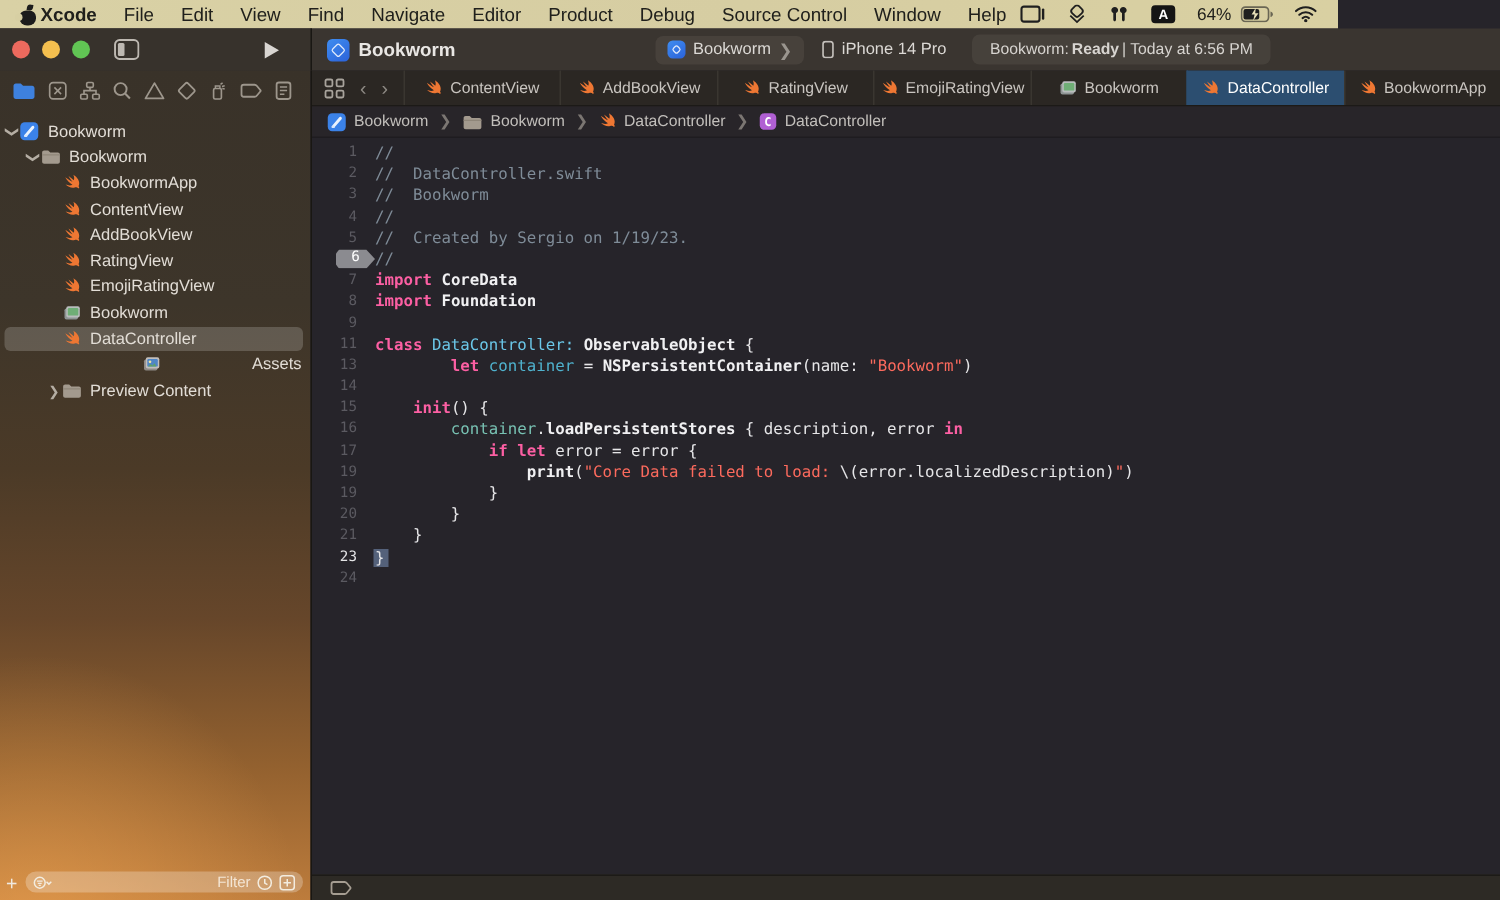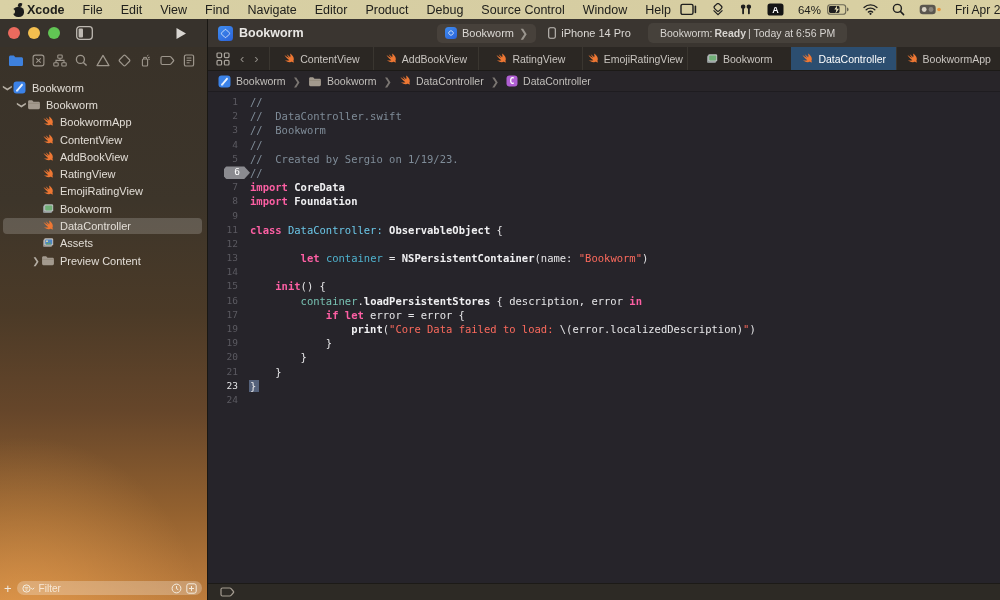--- a/index.html
+++ b/index.html
@@ -8,7 +8,7 @@
   .screen { position:relative; width:1000px; height:600px; overflow:hidden; background:#26242a; }
 
   
-  .menubar { position:absolute; left:0; top:0; width:1000px; height:19px;
+  .menubar { position:absolute; left:0; top:0; width:892px; height:19px;
     background:linear-gradient(90deg,#d9d1a5 0%,#d6cda2 55%,#d9d0a2 100%);
     display:flex; align-items:center; padding:0 8px 0 10px; font-size:12.5px; color:#20201c; overflow:hidden; }
   .menubar .mi { padding:0 9px; white-space:nowrap; }

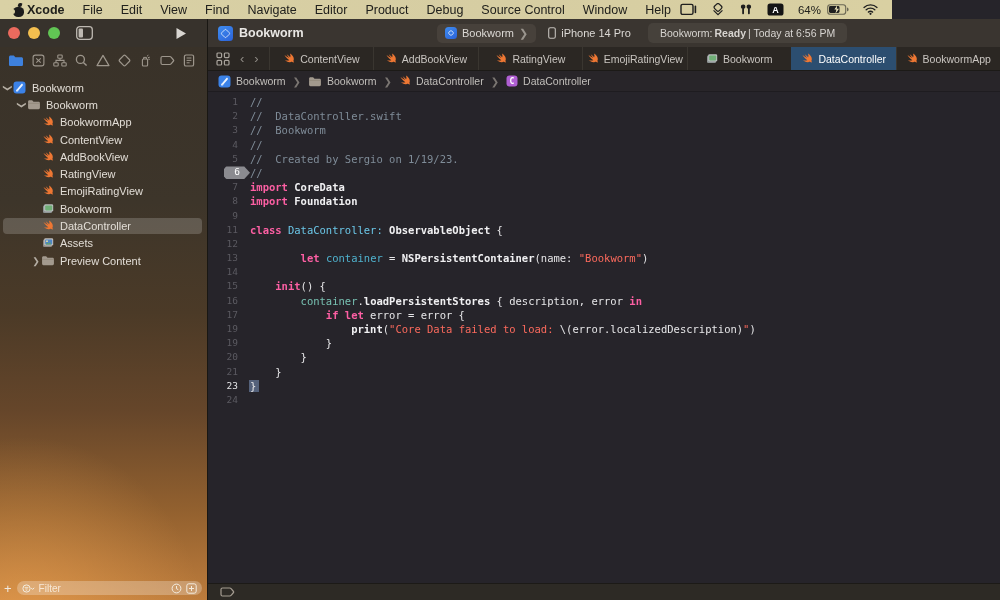--- a/index.html
+++ b/index.html
@@ -351,7 +351,7 @@
           </span>
           <span class="lbl">DataController</span>
         </div>
-        <div class="trow" style="padding-left: 32px;">
+        <div class="trow" style="padding-left: 32px; justify-content: space-between;">
           <span class="chev"></span>
           <span class="ic">
             <svg width="12" height="12" viewBox="0 0 12 12">

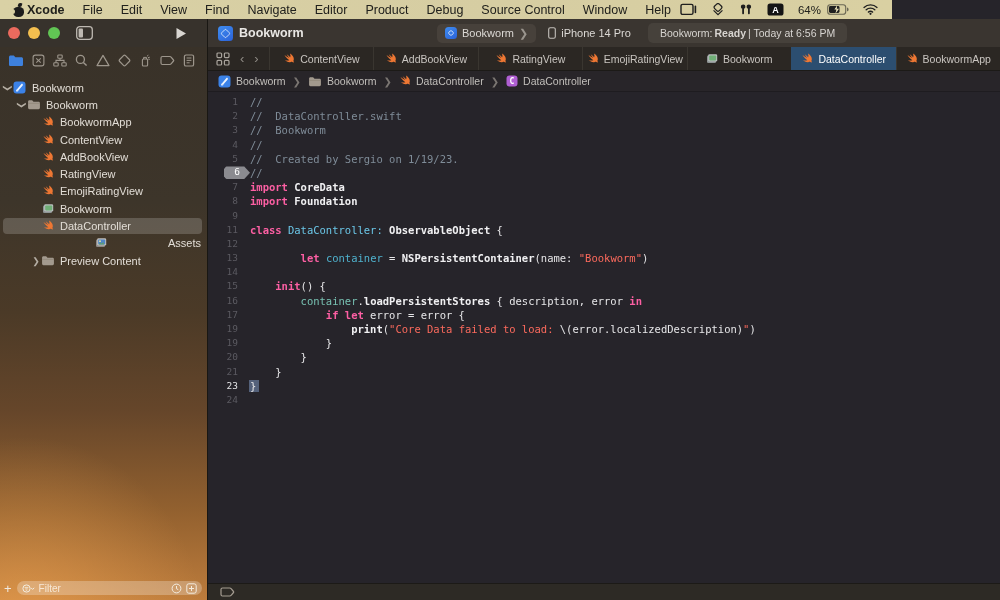--- a/index.html
+++ b/index.html
@@ -565,10 +565,6 @@
         <span class="code"><span class="t-k">class</span><span class="t-w"> </span><span class="t-t">DataController:</span><span class="t-w"> </span><span class="t-b">ObservableObject</span><span class="t-w"> {</span></span>
       </div>
       <div class="cl">
-        <span class="gut">12</span>
-        <span class="code"></span>
-      </div>
-      <div class="cl">
         <span class="gut">13</span>
         <span class="code"><span class="t-w">        </span><span class="t-k">let</span><span class="t-w"> </span><span class="t-d">container</span><span class="t-w"> = </span><span class="t-b">NSPersistentContainer</span><span class="t-w">(name: </span><span class="t-s">"Bookworm"</span><span class="t-w">)</span></span>
       </div>

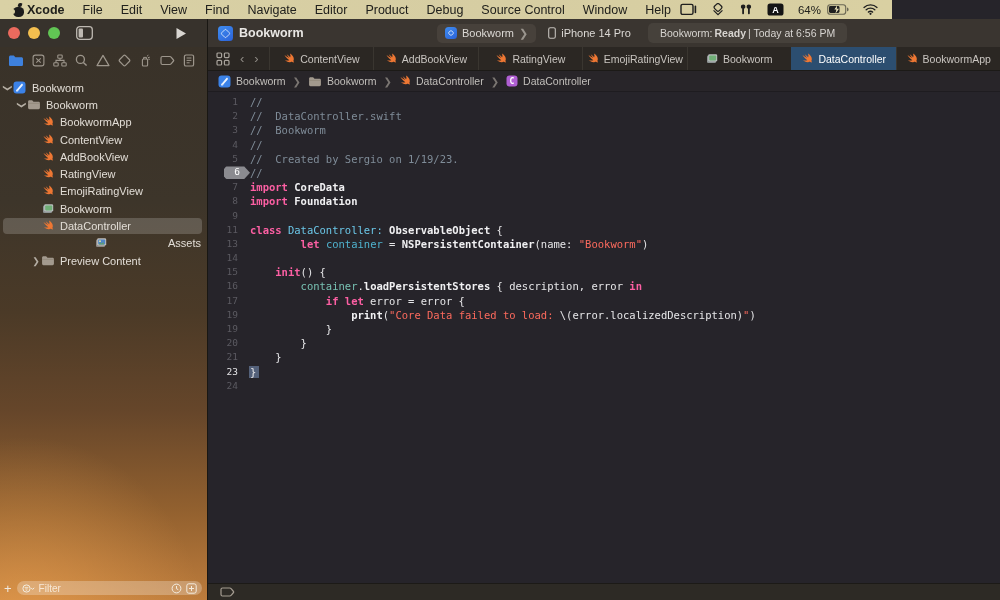--- a/index.html
+++ b/index.html
@@ -87,7 +87,7 @@
   .filterbar { position:absolute; left:0; bottom:2px; width:208px; height:20px; display:flex; align-items:center; padding:0 6px 0 4px; gap:5px; }
   .plus-btn { color:#f0e9df; font-size:13px; line-height:1; }
   .filter-pill { flex:1; height:14px; background:rgba(255,255,255,.26); border-radius:8px; display:flex; align-items:center; padding:0 5px; gap:4px; color:#f3ecdf; }
-  .filter-pill .ph { font-size:10px; color:rgba(255,252,245,.75); flex:1; }
+  .filter-pill .ph { font-size:10px; color:rgba(255,252,245,.75); flex:1;text-align:right; }
 
   .ic svg { display:block; }
 </style>

